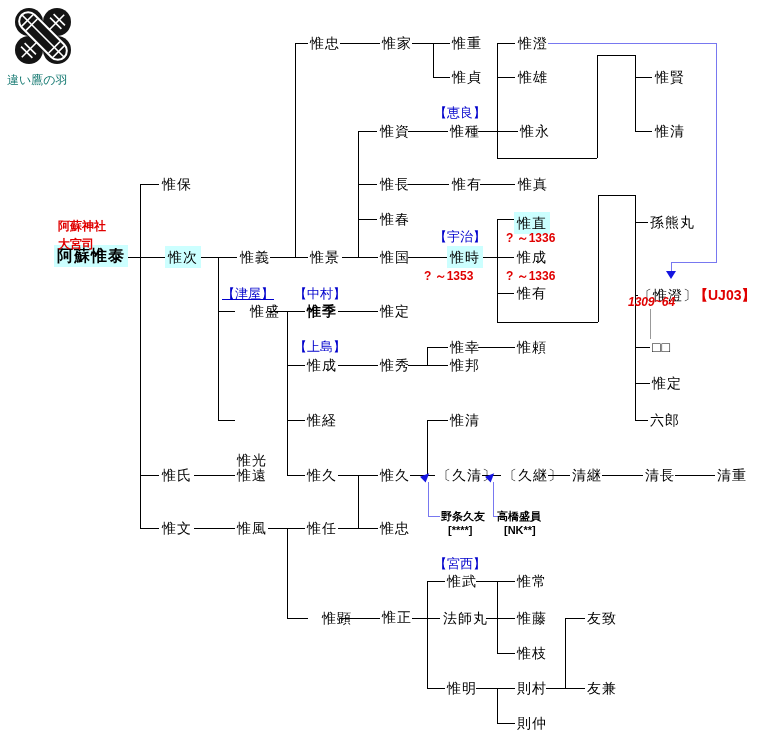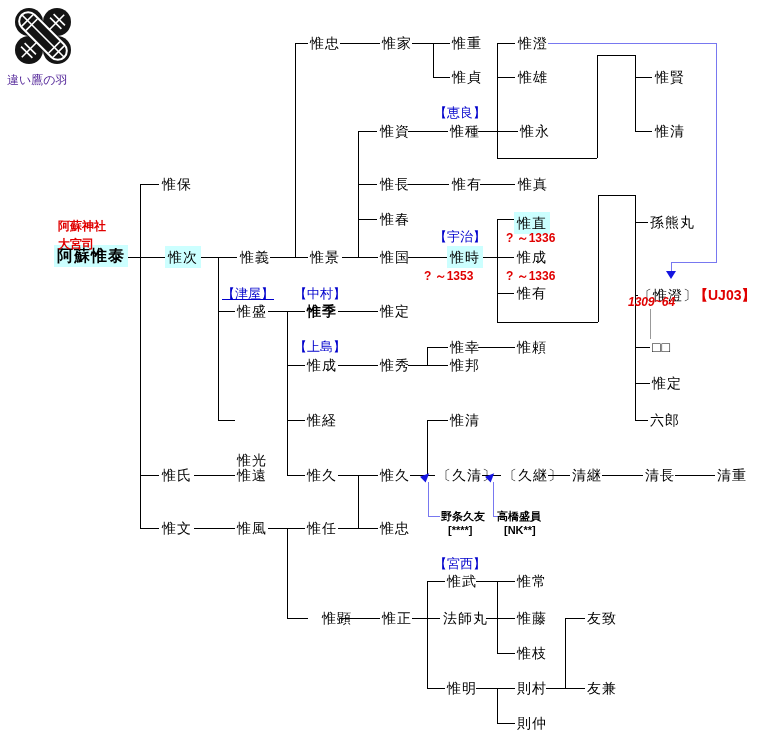--- a/index.html
+++ b/index.html
@@ -21,7 +21,7 @@
   .arrow-ne{position:absolute;width:0;height:0;border-left:4px solid transparent;
     border-right:4px solid transparent;border-bottom:9px solid #1414e0;transform:rotate(45deg);}
   #logo{position:absolute;left:8px;top:4px;width:70px;}
-  #logo-caption{position:absolute;left:7px;top:72px;font-size:12px;color:#4c1d95;white-space:nowrap;}
+  #logo-caption{position:absolute;left:7px;top:72px;font-size:12px;color:#0f766e;white-space:nowrap;}
 </style>
 </head>
 <body>

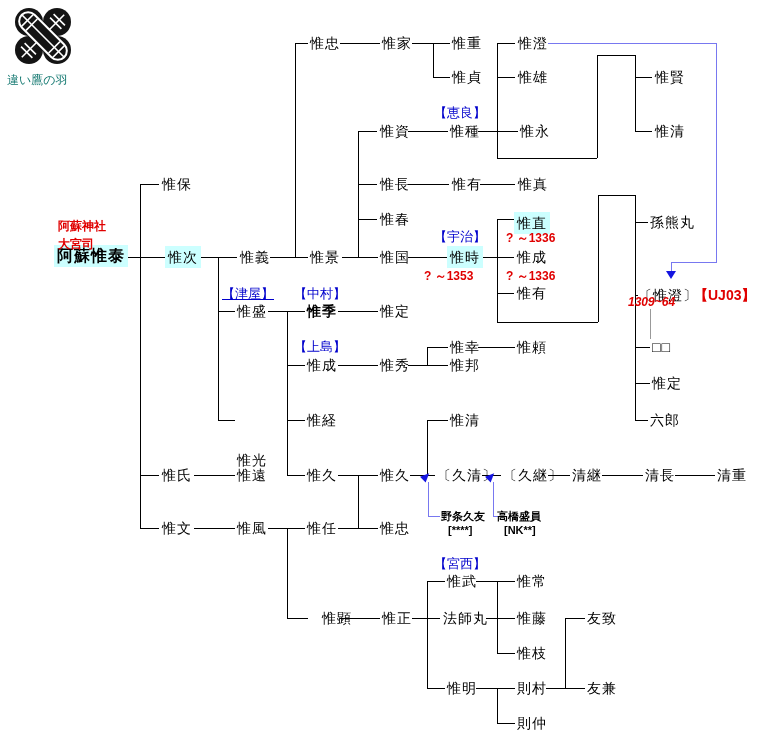--- a/index.html
+++ b/index.html
@@ -181,7 +181,7 @@
     <div class="node" style="left: 517px; top: 247px;">惟成</div>
     <div class="node" style="left: 517px; top: 283px;">惟有</div>
     <div class="node" style="left: 638px; top: 285px;">〔惟澄〕</div>
-    <div class="node" style="left: 237px; top: 301px;">惟盛</div>
+    <div class="node" style="left: 250px; top: 301px;">惟盛</div>
     <div class="node" style="left: 307px; top: 301px; font-weight: bold;">惟季</div>
     <div class="node" style="left: 380px; top: 301px;">惟定</div>
     <div class="node" style="left: 450px; top: 337px;">惟幸</div>

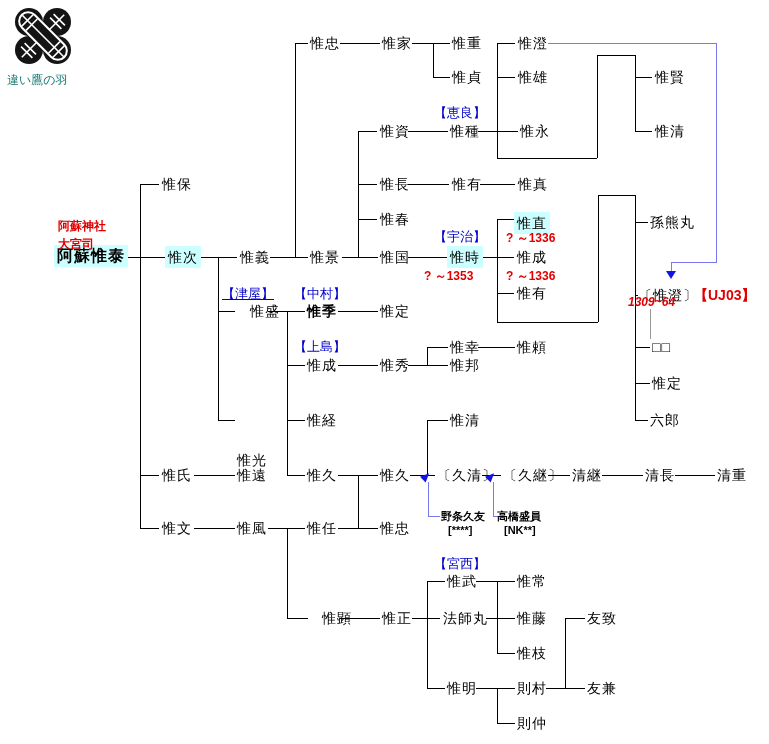--- a/index.html
+++ b/index.html
@@ -211,7 +211,7 @@
     <div class="node" style="left: 447px; top: 571px;">惟武</div>
     <div class="node" style="left: 517px; top: 571px;">惟常</div>
     <div class="node" style="left: 322px; top: 608px;">惟顕</div>
-    <div class="node" style="left: 382px; top: 608px;">惟正</div>
+    <div class="node" style="left: 382px; top: 608px; font-family: Liberation Mono, monospace;">惟正</div>
     <div class="node" style="left: 443px; top: 608px;">法師丸</div>
     <div class="node" style="left: 517px; top: 608px;">惟藤</div>
     <div class="node" style="left: 587px; top: 608px;">友致</div>

